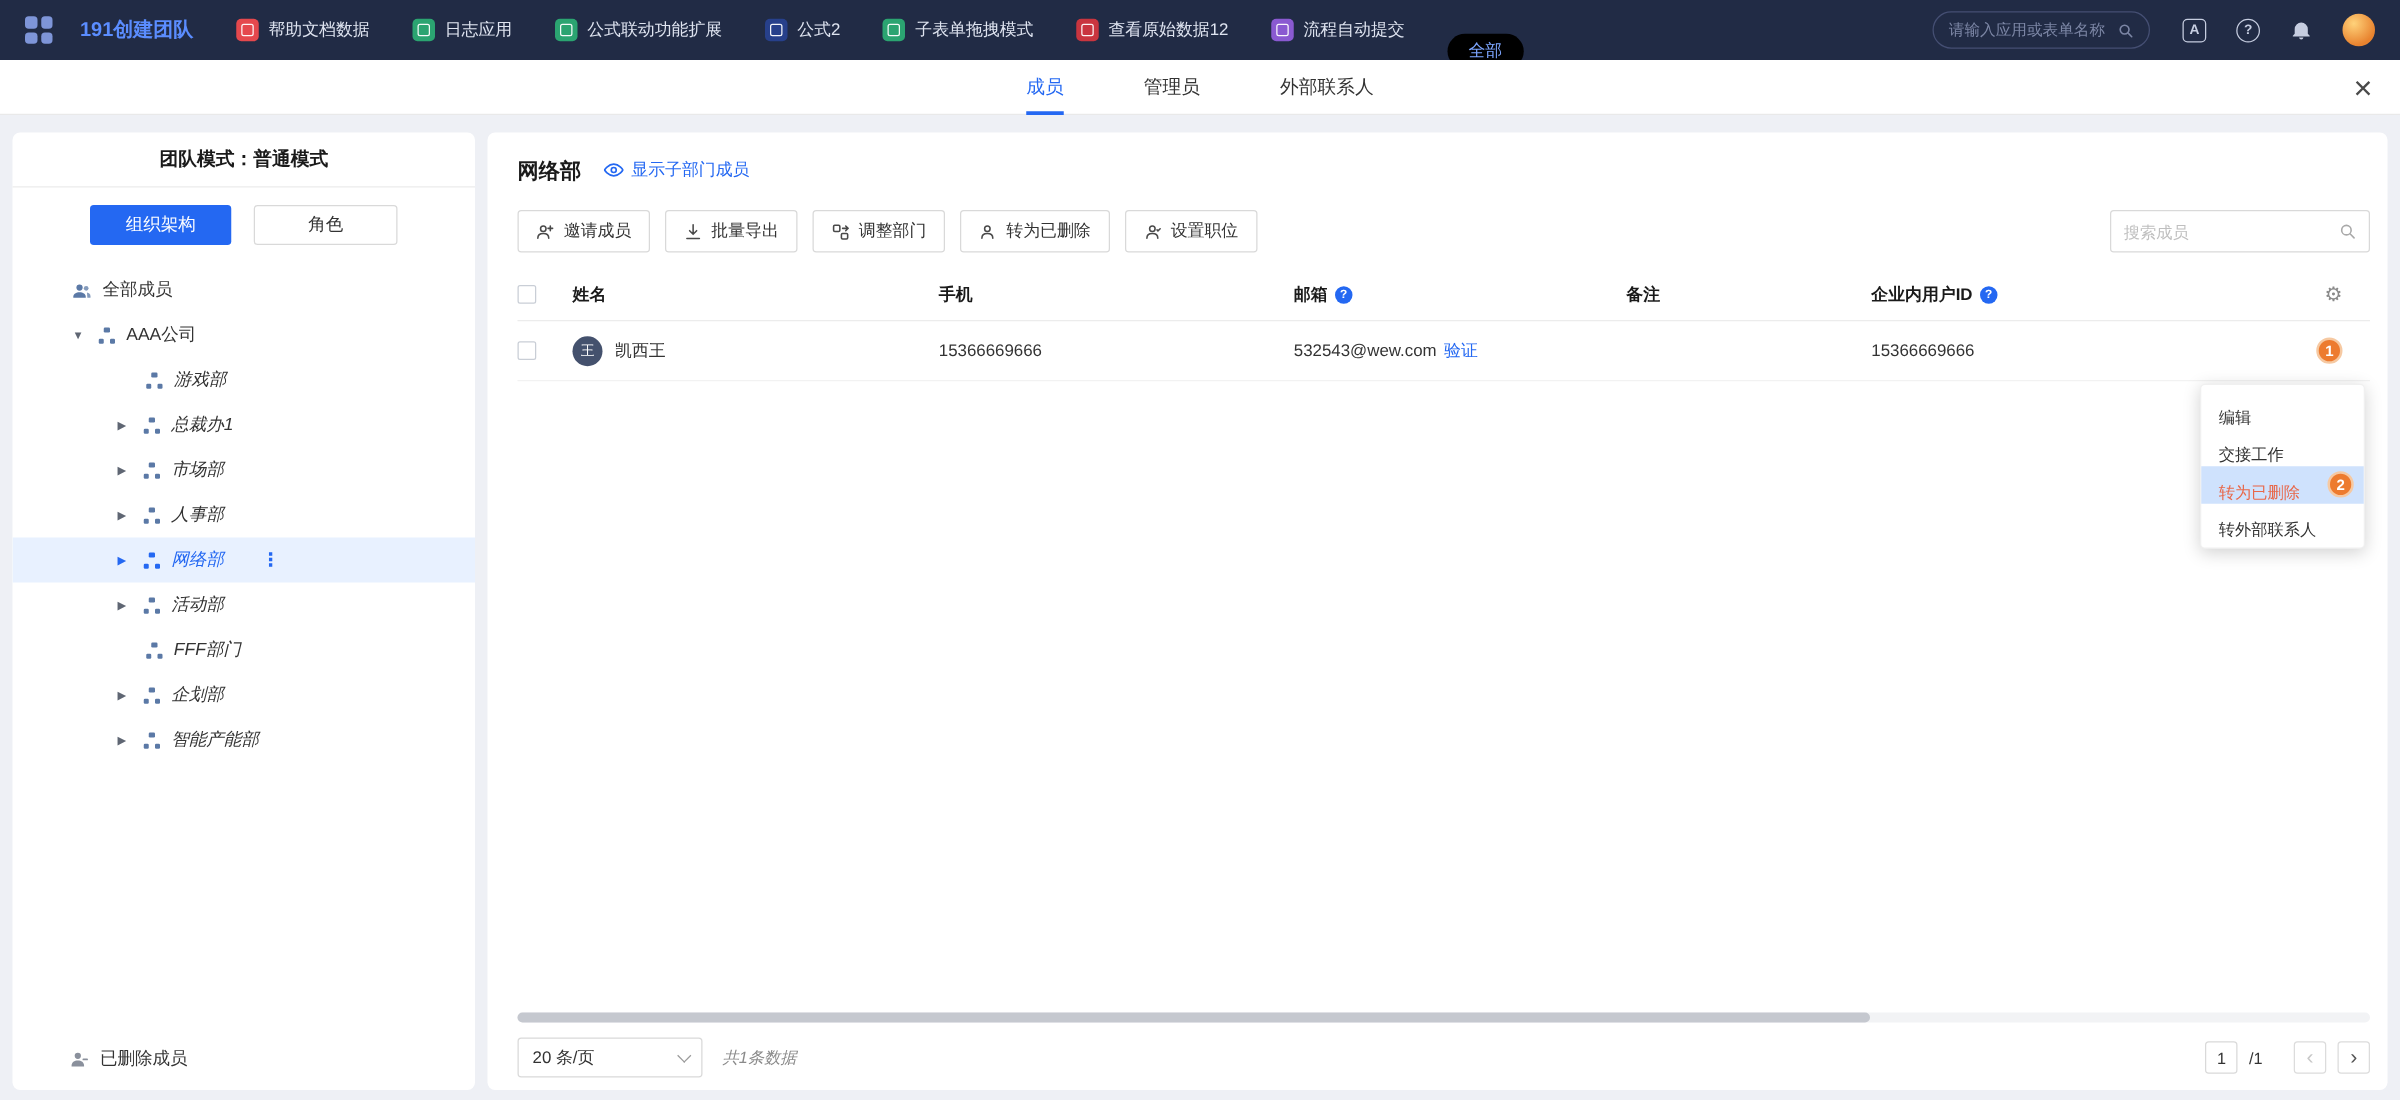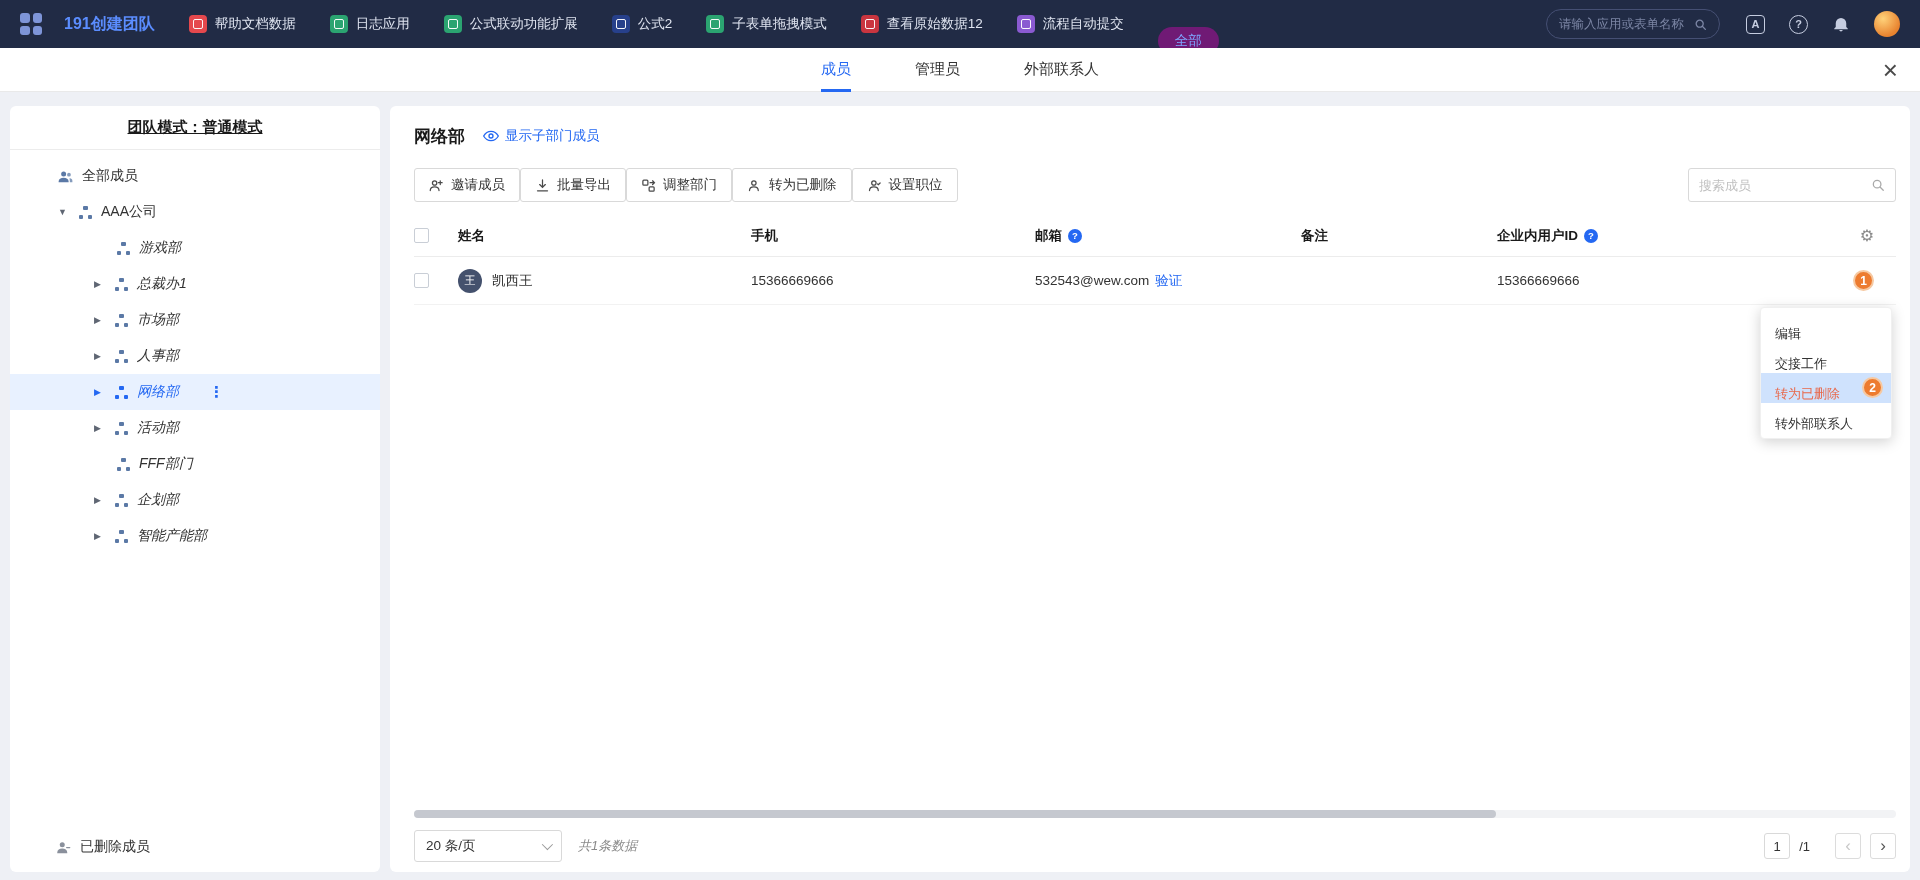--- a/index.html
+++ b/index.html
@@ -16,7 +16,7 @@
   .app-icon { width:18px; height:18px; border-radius:4px; display:flex; align-items:center; justify-content:center; flex:none; }
   .app-icon::before { content:""; width:8px; height:8px; border:1.5px solid rgba(255,255,255,.95); border-radius:2px; }
   .app-label { color:#dfe4f0; font-size:13.5px; }
-  .all-pill { background:#701a75; color:#7ea6ff; border-radius:15px; padding:5px 17px; font-size:13.5px; cursor:pointer; white-space:nowrap;margin-top:33px; }
+  .all-pill { background:#000000; color:#7ea6ff; border-radius:15px; padding:5px 17px; font-size:13.5px; cursor:pointer; white-space:nowrap;margin-top:33px; }
   .tb-spacer { flex:1; }
   .tb-search { width:174px; height:30px; border:1px solid #454f73; border-radius:15px; display:flex; align-items:center; padding:0 12px; gap:6px; margin-right:26px; background:transparent; }
   .tb-search input { flex:1; min-width:0; background:transparent; border:none; outline:none; color:#aeb6cf; font-size:12.5px; font-family:inherit; }

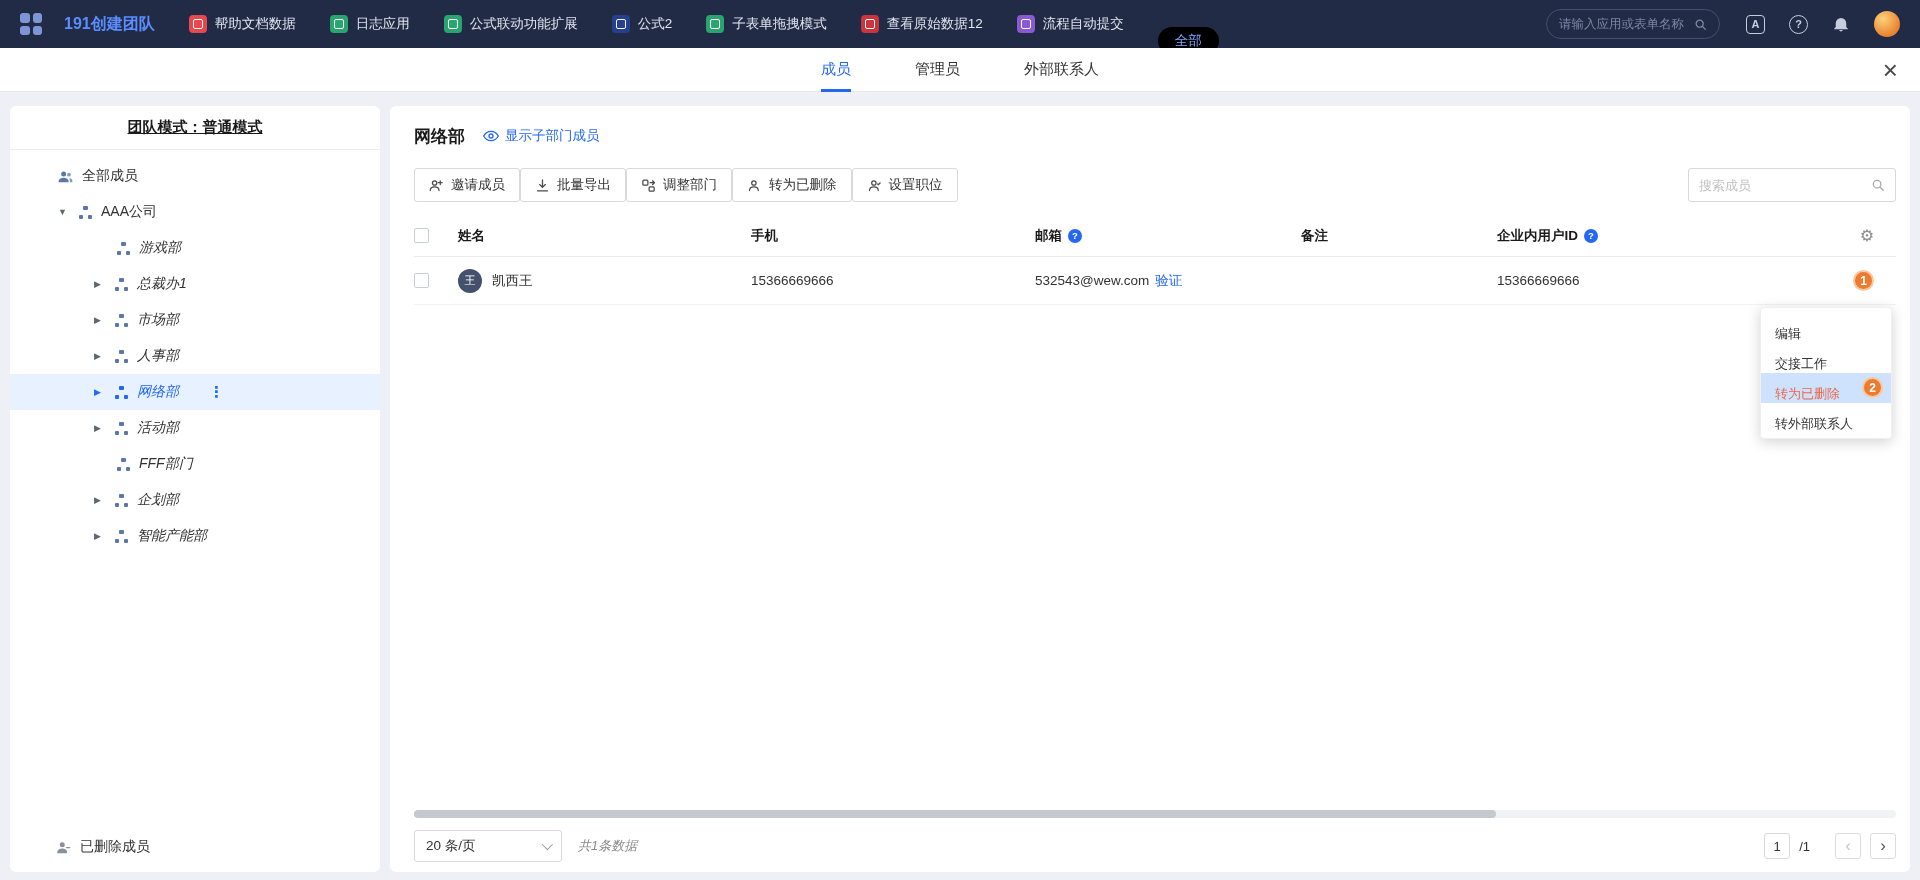--- a/index.html
+++ b/index.html
@@ -40,7 +40,7 @@
 
   
   .sidebar { width:370px; display:flex; flex-direction:column; flex:none; }
-  .sb-head { height:44px; display:flex; align-items:center; justify-content:center; font-weight:700; font-size:15px; color:#1a1a1a; border-bottom:1px solid #ececec;text-decoration:underline; }
+  .sb-head { height:44px; display:flex; align-items:center; justify-content:center; font-weight:700; font-size:15px; color:#1a1a1a; border-bottom:1px solid #ececec; }
   .sb-btns { display:flex; gap:18px; padding:14px 62px 10px; }
   .btn-org { flex:1; height:32px; background:#2468f2; color:#fff; border:none; border-radius:3px; font-size:14px; font-family:inherit; cursor:pointer; }
   .btn-role { flex:1; height:32px; background:#fff; color:#333; border:1px solid #d9d9d9; border-radius:3px; font-size:14px; font-family:inherit; cursor:pointer; }

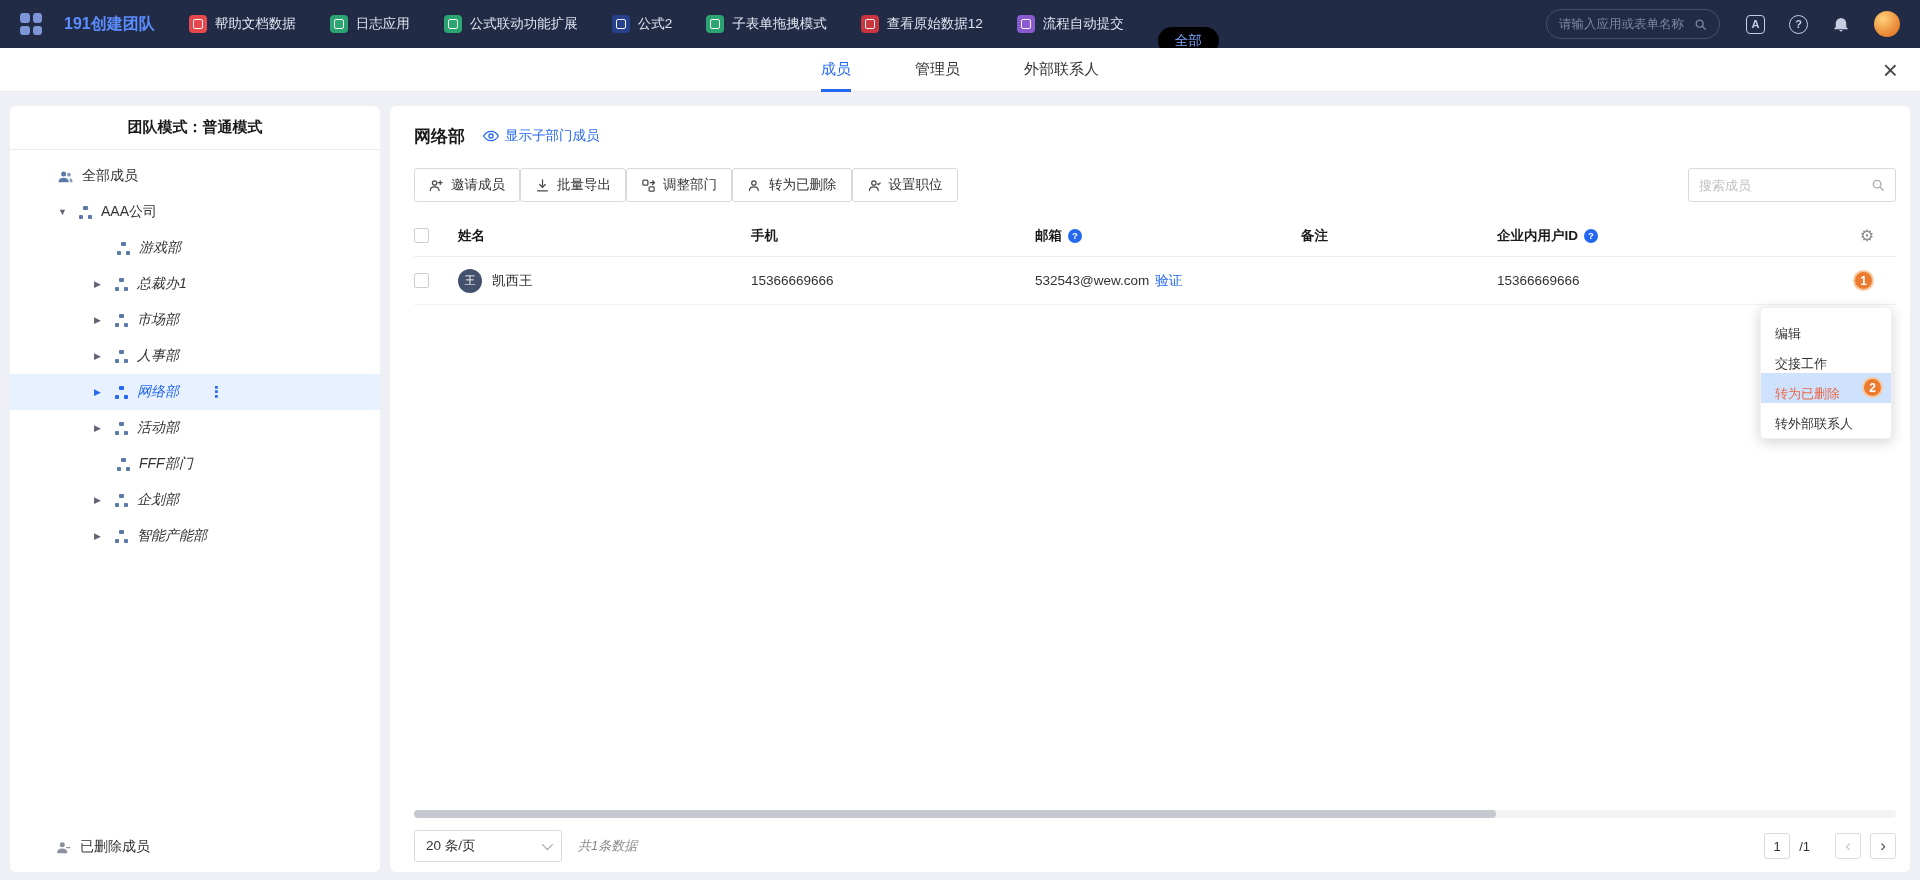--- a/index.html
+++ b/index.html
@@ -184,6 +184,10 @@
 
   <aside class="card sidebar">
     <div class="sb-head">团队模式：普通模式</div>
+    <div class="sb-btns">
+      <button class="btn-org">组织架构</button>
+      <button class="btn-role">角色</button>
+    </div>
     <div class="tree">
 
       <div class="tree-item">

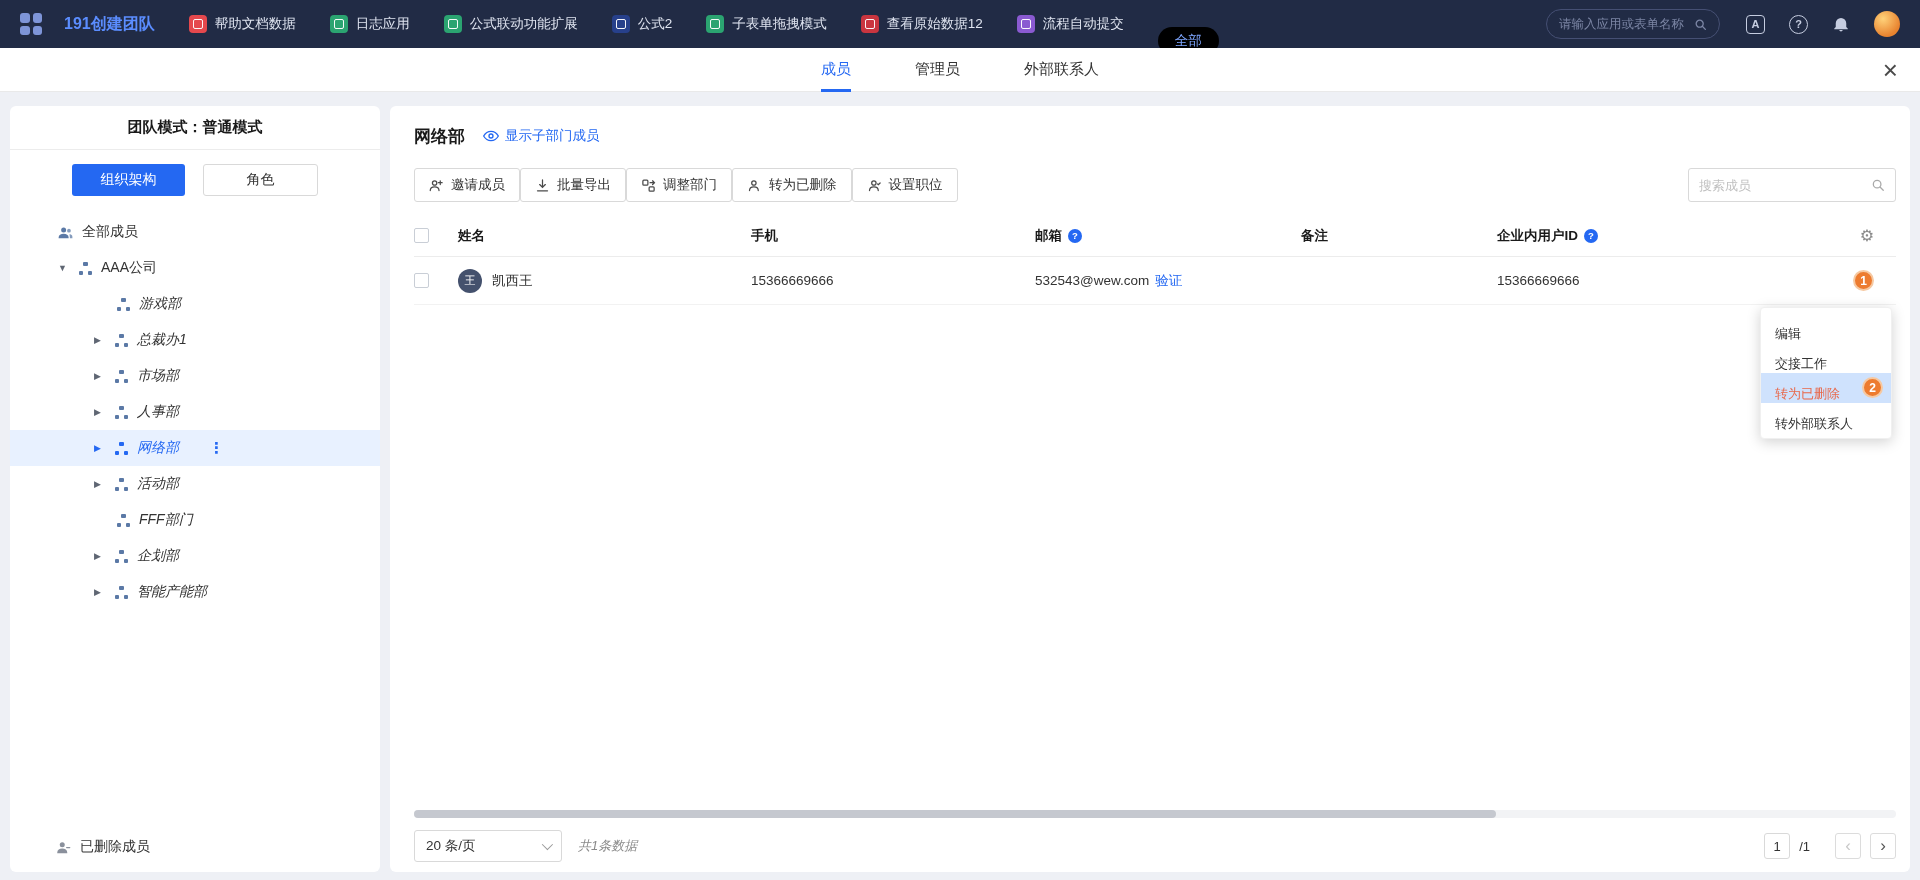--- a/index.html
+++ b/index.html
@@ -65,7 +65,7 @@
   .m-title-row { height:54px; display:flex; align-items:center; gap:18px; padding-top:6px; }
   .m-title { font-size:17px; font-weight:700; color:#1a1a1a; }
   .show-sub { display:flex; align-items:center; gap:6px; color:#2468f2; font-size:13.5px; cursor:pointer; }
-  .m-toolbar { display:flex; align-items:flex-end; margin-top:8px; }
+  .m-toolbar { display:flex; align-items:flex-end; gap:12px; margin-top:8px; }
   .tbtn { height:34px; border:1px solid #d9d9d9; border-radius:3px; background:#fff; display:flex; align-items:center; gap:7px; padding:0 14px; font-size:13.5px; color:#333; font-family:inherit; cursor:pointer; }
   .tbtn svg { color:#4a4a4a; }
   .m-search { margin-left:auto; width:208px; height:34px; border:1px solid #d9d9d9; border-radius:3px; display:flex; align-items:center; padding:0 10px; gap:8px; }

